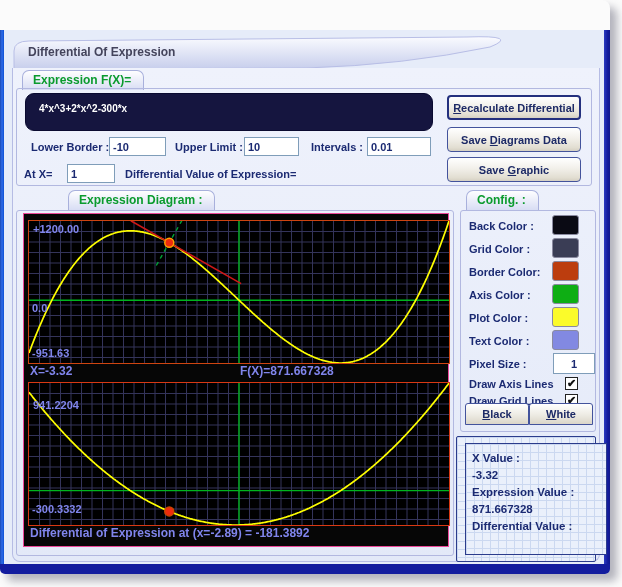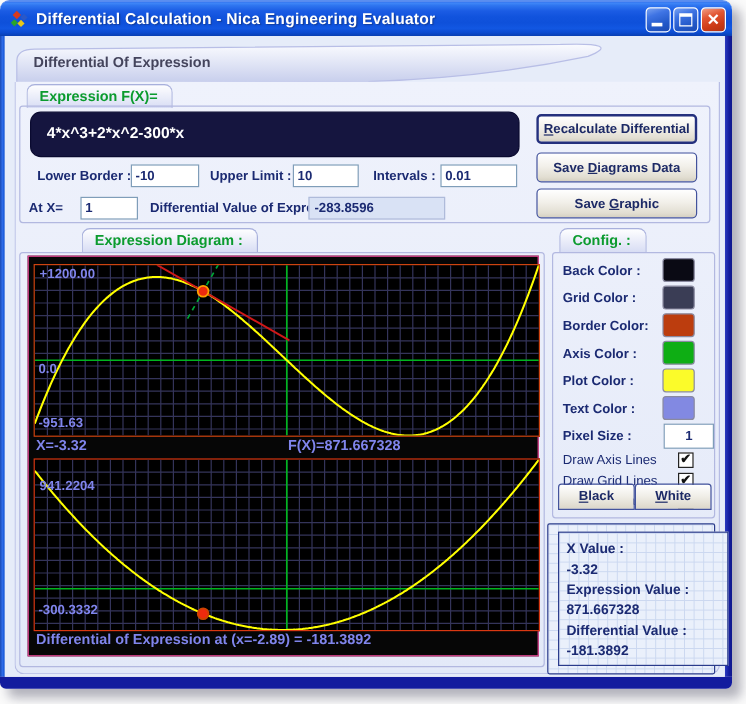--- a/index.html
+++ b/index.html
@@ -103,22 +103,6 @@
 
 <div class="window">
 
-  <div class="titlebar">
-    <svg class="app-icon" viewBox="0 0 16 16">
-      <path d="M6 1 L9.5 4.5 L6 8 L2.5 4.5 Z" fill="#D83A1E"></path>
-      <path d="M4 8 L7 11 L4 14 L1 11 Z" fill="#2AA52A"></path>
-      <path d="M9.5 8.5 L12.5 11.5 L9.5 14.5 L6.5 11.5 Z" fill="#E8C818"></path>
-      <path d="M12 3.5 L15 6.5 L12 9.5 L9 6.5 Z" fill="#2A58C8"></path>
-    </svg>
-    <span class="win-title">Differential Calculation - Nica Engineering Evaluator</span>
-    <div class="tb-btn" style="left:538px">
-        <span class="glyph-min"></span>
-      </div>
-    <div class="tb-btn" style="left:561px">
-        <span class="glyph-max"></span>
-      </div>
-    <div class="tb-btn close" style="left:584px"><span class="glyph-x">✕</span></div>
-  </div>
 
   <div class="frame-left"></div>
   <div class="frame-right"></div>

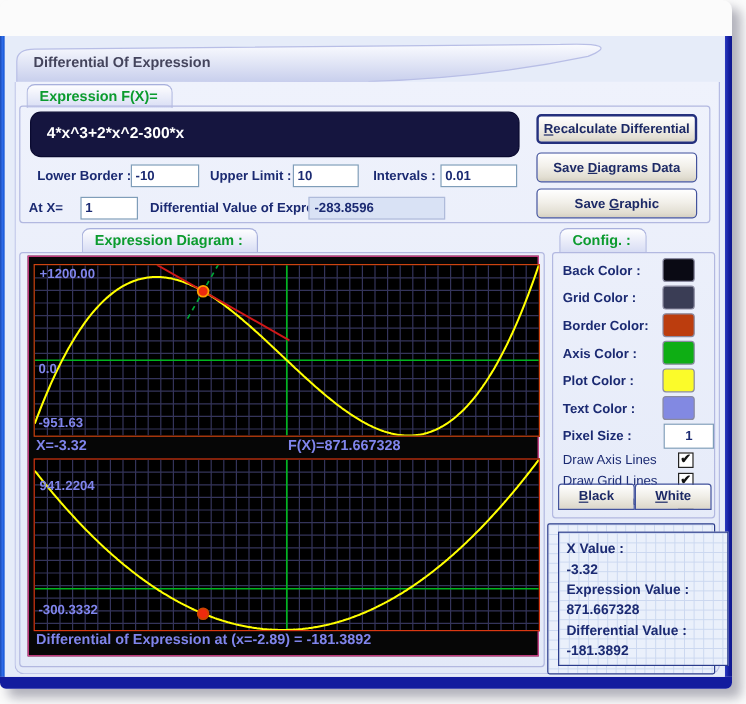--- a/index.html
+++ b/index.html
@@ -48,7 +48,7 @@
   
   .expr-box { position:absolute; left:8px; top:4px; width:408px; height:38px; background:#15153F;
               border:1px solid #0A0A30; border-radius:9px; color:#FFFFFF;
-              font-size:13px; font-weight:bold; padding:9px 0 0 13px; cursor:text; }
+              font-size:10px; font-weight:bold; padding:9px 0 0 13px; cursor:text; }
   .lbl { position:absolute; font-size:11px; font-weight:bold; color:#1B2A72; white-space:nowrap; }
   .inp { position:absolute; border:1px solid #7F9DB9; background:#FFFFFF; color:#1B2A72;
          font:bold 11px "Liberation Sans",sans-serif; padding:0 3px; height:19px; }

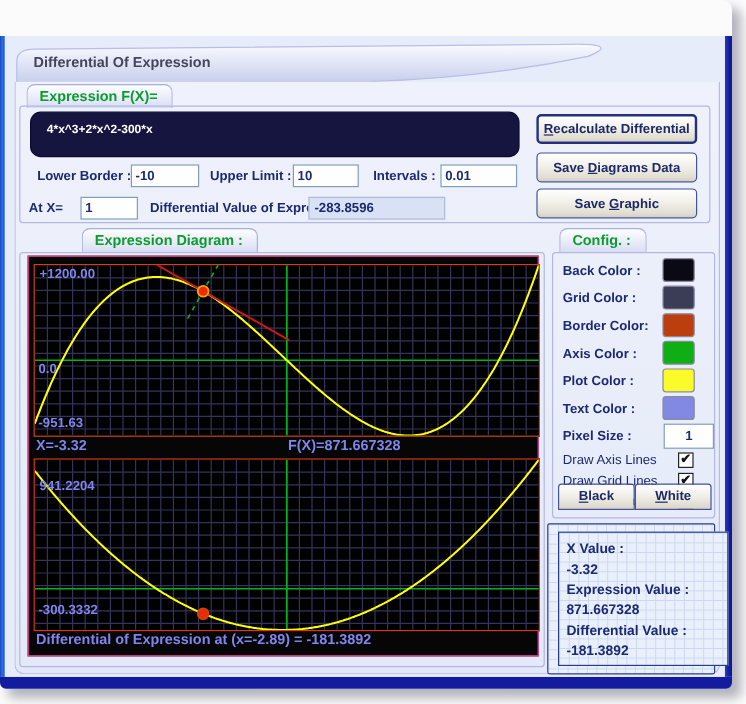--- a/index.html
+++ b/index.html
@@ -135,7 +135,6 @@
     <span class="lbl" style="left:7px; top:79px;">At X=</span>
     <input class="inp" style="left: 50px; top: 75px; width: 48px;" value="1">
     <span class="lbl" style="left:108px; top:79px;">Differential Value of Expression=</span>
-    <div class="ro-box" style="left:240px; top:75px; width:114px;">-283.8596</div>
 
     <button class="xpbtn" style="left:430px; top:38px;">Save <u>D</u>iagrams Data</button>
     <button class="xpbtn default" style="left:430px; top:6px;"><u>R</u>ecalculate Differential</button>

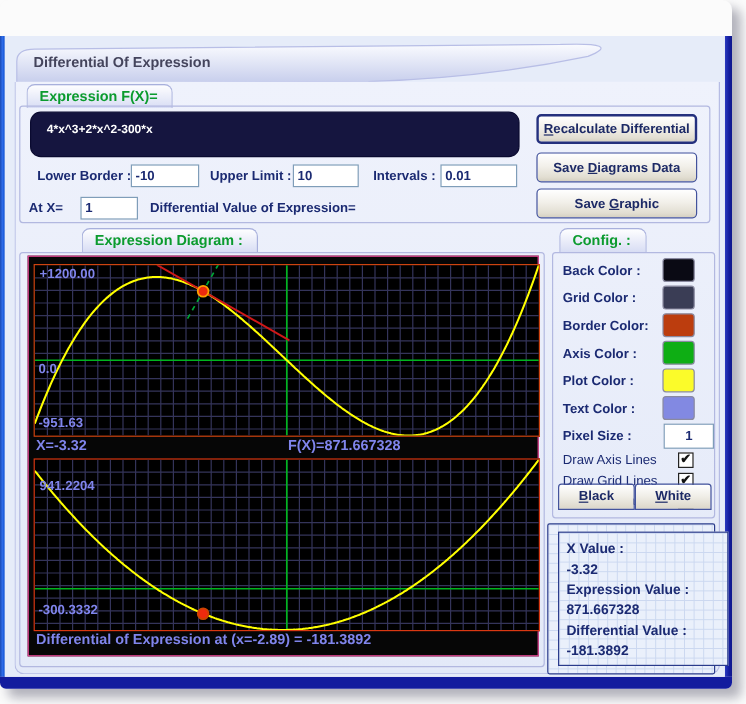--- a/index.html
+++ b/index.html
@@ -77,7 +77,7 @@
   .cfg-row .lbl2 { position:absolute; left:8px; top:5px; font-size:11px; font-weight:bold; color:#1B2A72; }
   .swatch { position:absolute; left:91px; top:0; width:27px; height:20px; border:1px solid #8A8AA0; border-radius:3px; cursor:pointer; }
   .cb-row { position:absolute; left:0; width:136px; height:15px; }
-  .cb-row .lbl2 { position:absolute; left:8px; top:1px; font-size:11px; font-weight:normal; color:#1B2A72; }
+  .cb-row .lbl2 { position:absolute; left:8px; top:1px; font-size:11px; font-weight:bold; color:#1B2A72; }
   .cb { position:absolute; left:104px; top:0; width:13px; height:13px; background:#fff; border:1px solid #222;
         font:bold 11px "Liberation Sans",sans-serif; color:#111; line-height:11px; text-align:center; cursor:pointer; }
   .small-btn { position:absolute; width:64px; height:22px; cursor:pointer;

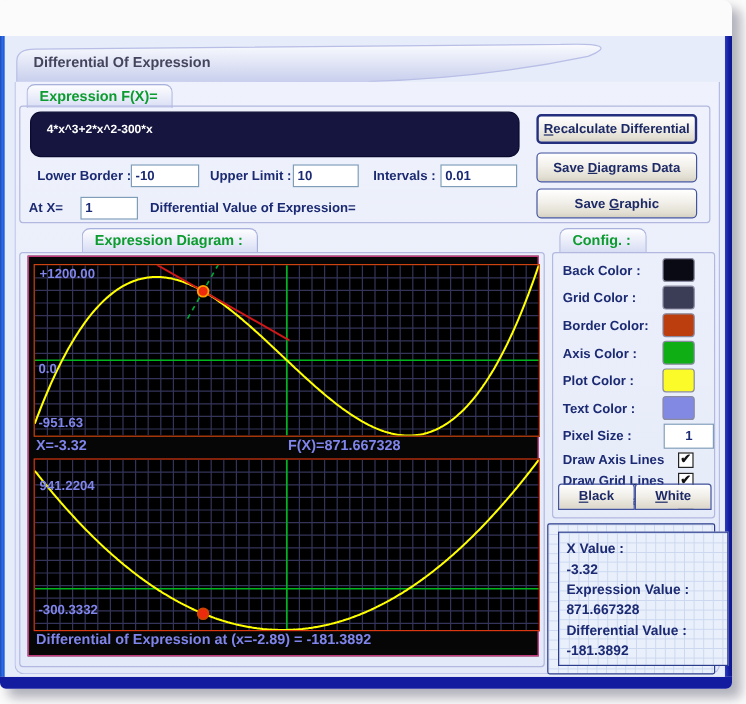--- a/index.html
+++ b/index.html
@@ -343,7 +343,6 @@
         <div class="info-line">Expression Value :</div>
         <div class="info-line">871.667328</div>
         <div class="info-line">Differential Value :</div>
-        <div class="info-line">-181.3892</div>
       </div>
   </div>
 

